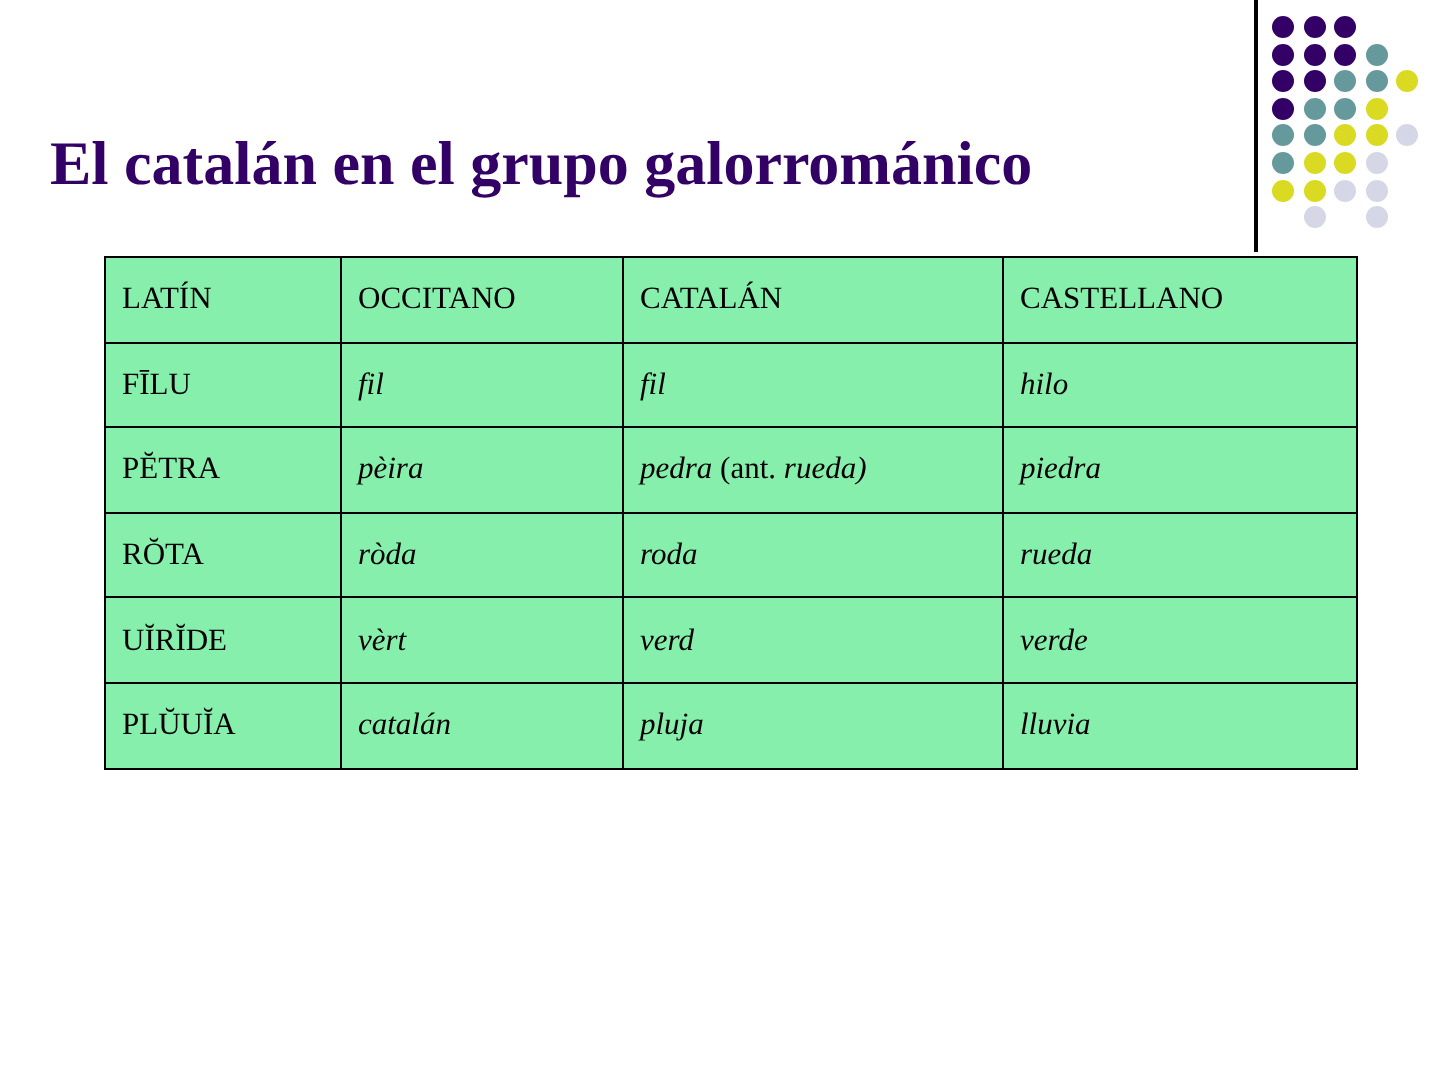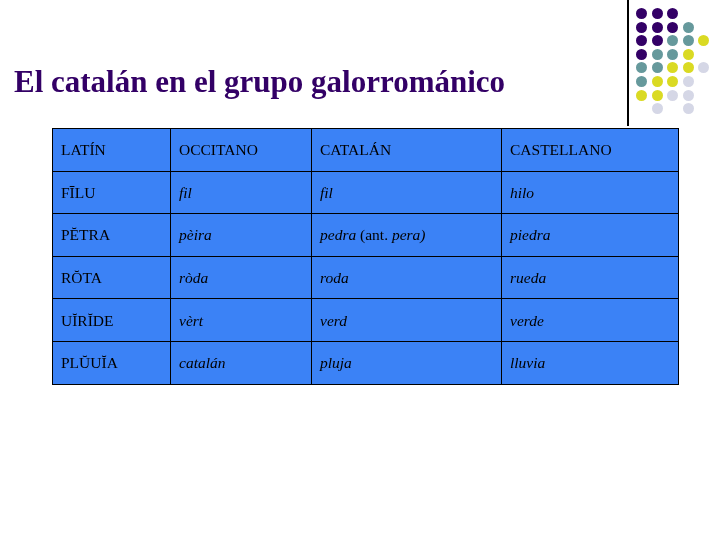--- a/index.html
+++ b/index.html
@@ -43,7 +43,7 @@
   
   #page-title {
     position: absolute;
-    left: 14px;
+    left: 25px;
     top: 62px;
     width: 618px;
     margin: 0;

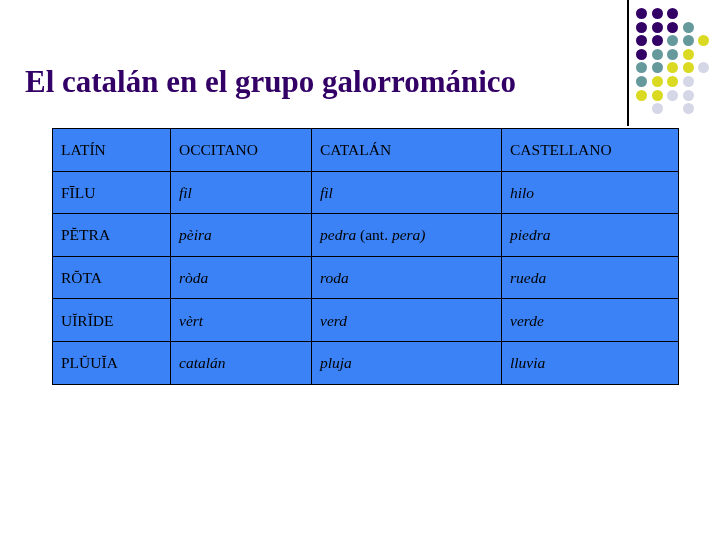--- a/index.html
+++ b/index.html
@@ -64,7 +64,7 @@
     width: 626px;
     border-collapse: collapse;
     table-layout: fixed;
-    background: #3b82f6;
+    background: #86efac;
   }
   #cognate-table td,
   #cognate-table th {

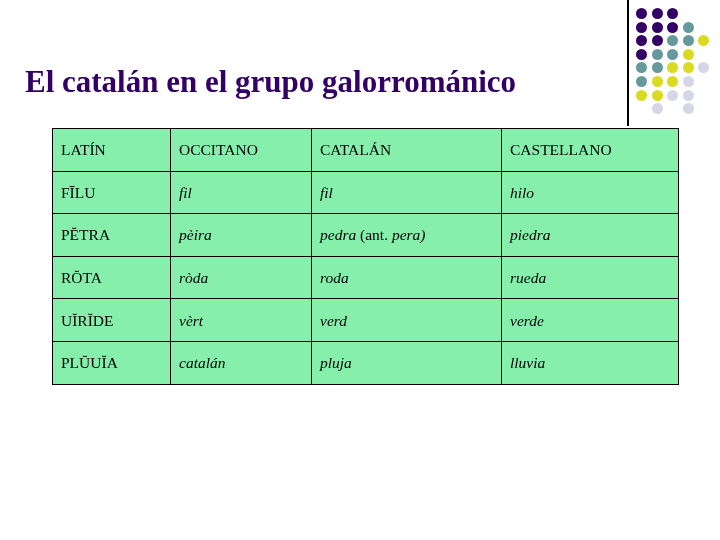--- a/index.html
+++ b/index.html
@@ -172,7 +172,7 @@
       <tr>
         <td class="lat">PĔTRA</td>
         <td class="rom">pèira</td>
-        <td class="rom"><span class="ital">pedra</span><span class="roman"> (ant. </span><span class="ital">pera)</span></td>
+        <td class="rom"><span class="ital">pedra</span><span class="roman"> (ant. </span><span class="ital">rueda)</span></td>
         <td class="rom">piedra</td>
       </tr>
       <tr>

